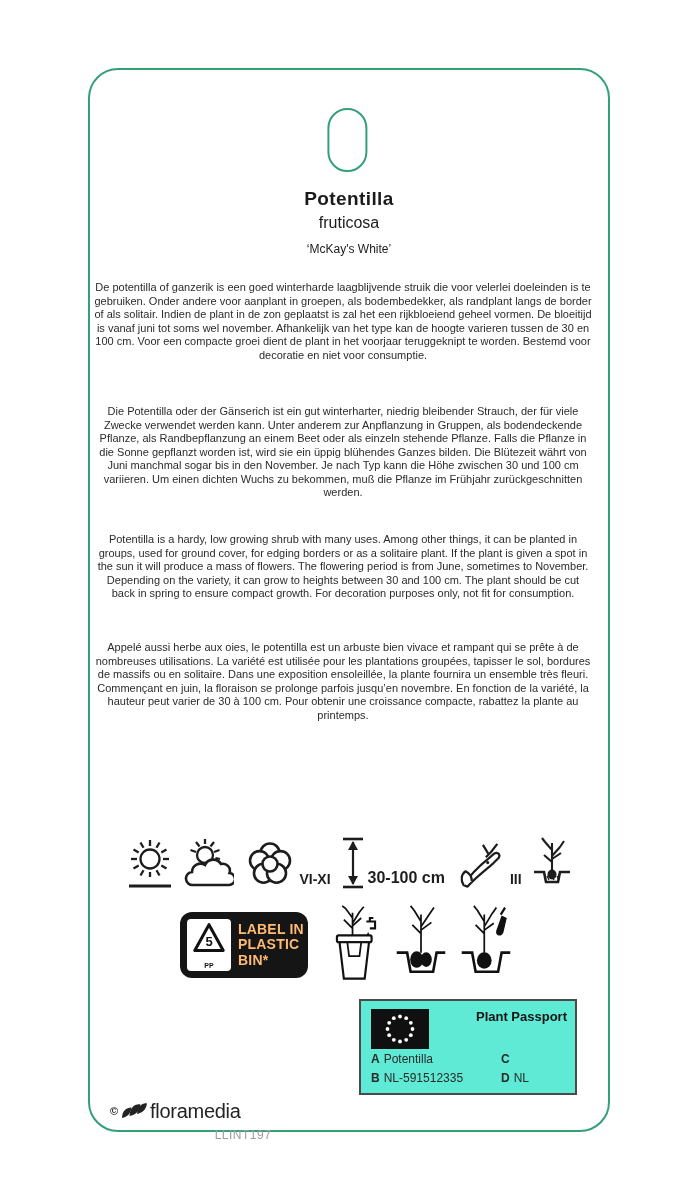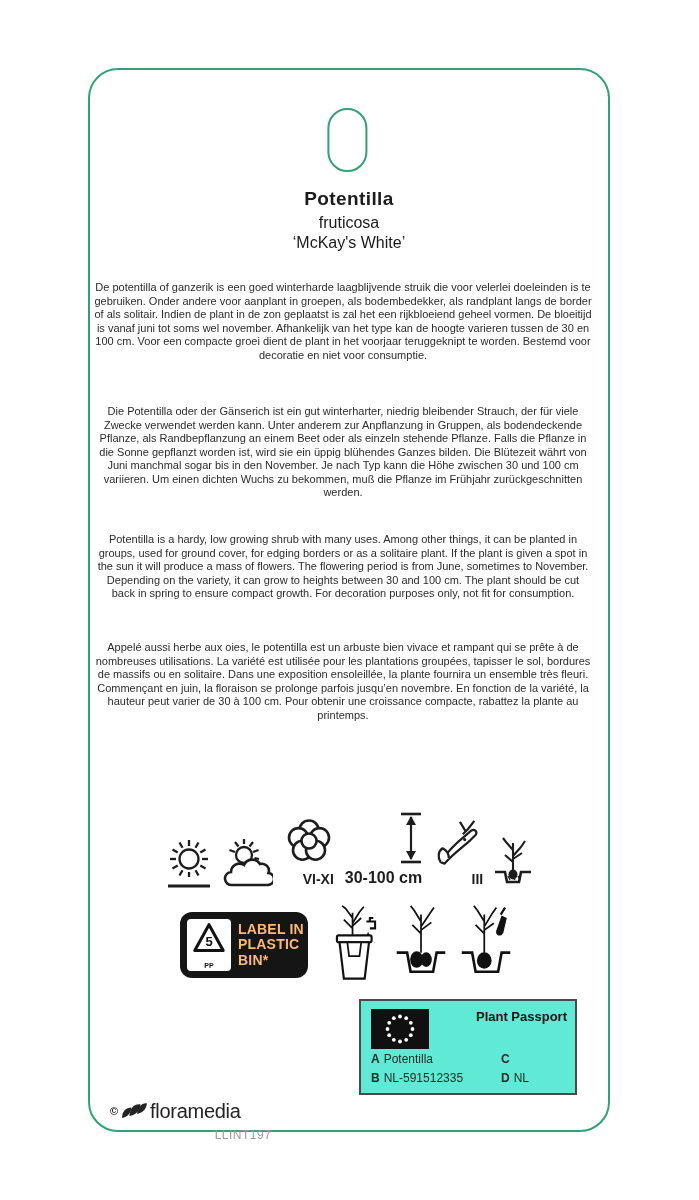--- a/index.html
+++ b/index.html
@@ -19,7 +19,7 @@
   .titleblock{position:absolute;top:118px;left:0;right:0;text-align:center;color:#1b1b1b;}
   .t1{font-size:19px;font-weight:bold;letter-spacing:.4px;}
   .t2{font-size:16px;margin-top:4px;}
-  .t3{font-size:16px;margin-top:2px;}
+  .t3{font-size:12px;margin-top:10px;}
   .para{
     position:absolute;left:4px;right:16px;text-align:center;
     font-size:11px;line-height:13.5px;color:#2b2b2b;

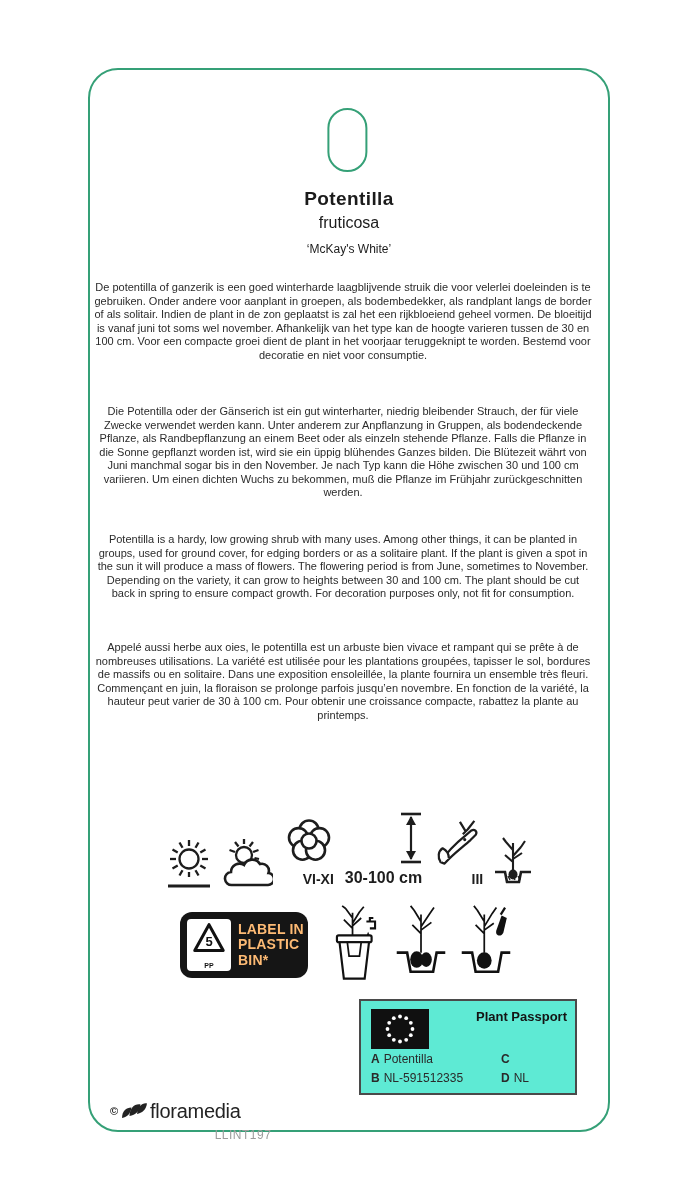--- a/index.html
+++ b/index.html
@@ -30,7 +30,7 @@
     position:absolute;top:762px;left:0;right:0;height:58px;
     display:flex;justify-content:center;align-items:flex-end;gap:11px;
   }
-  .icon-group{display:flex;align-items:flex-end;gap:4px;flex-direction:column;}
+  .icon-group{display:flex;align-items:flex-end;gap:4px;}
   .icon-label{font-weight:bold;font-size:14px;padding-bottom:3px;color:#1d1d1d;white-space:nowrap;}
   .icon-label.big{font-size:16px;}
   .icons-row svg{display:block;}

